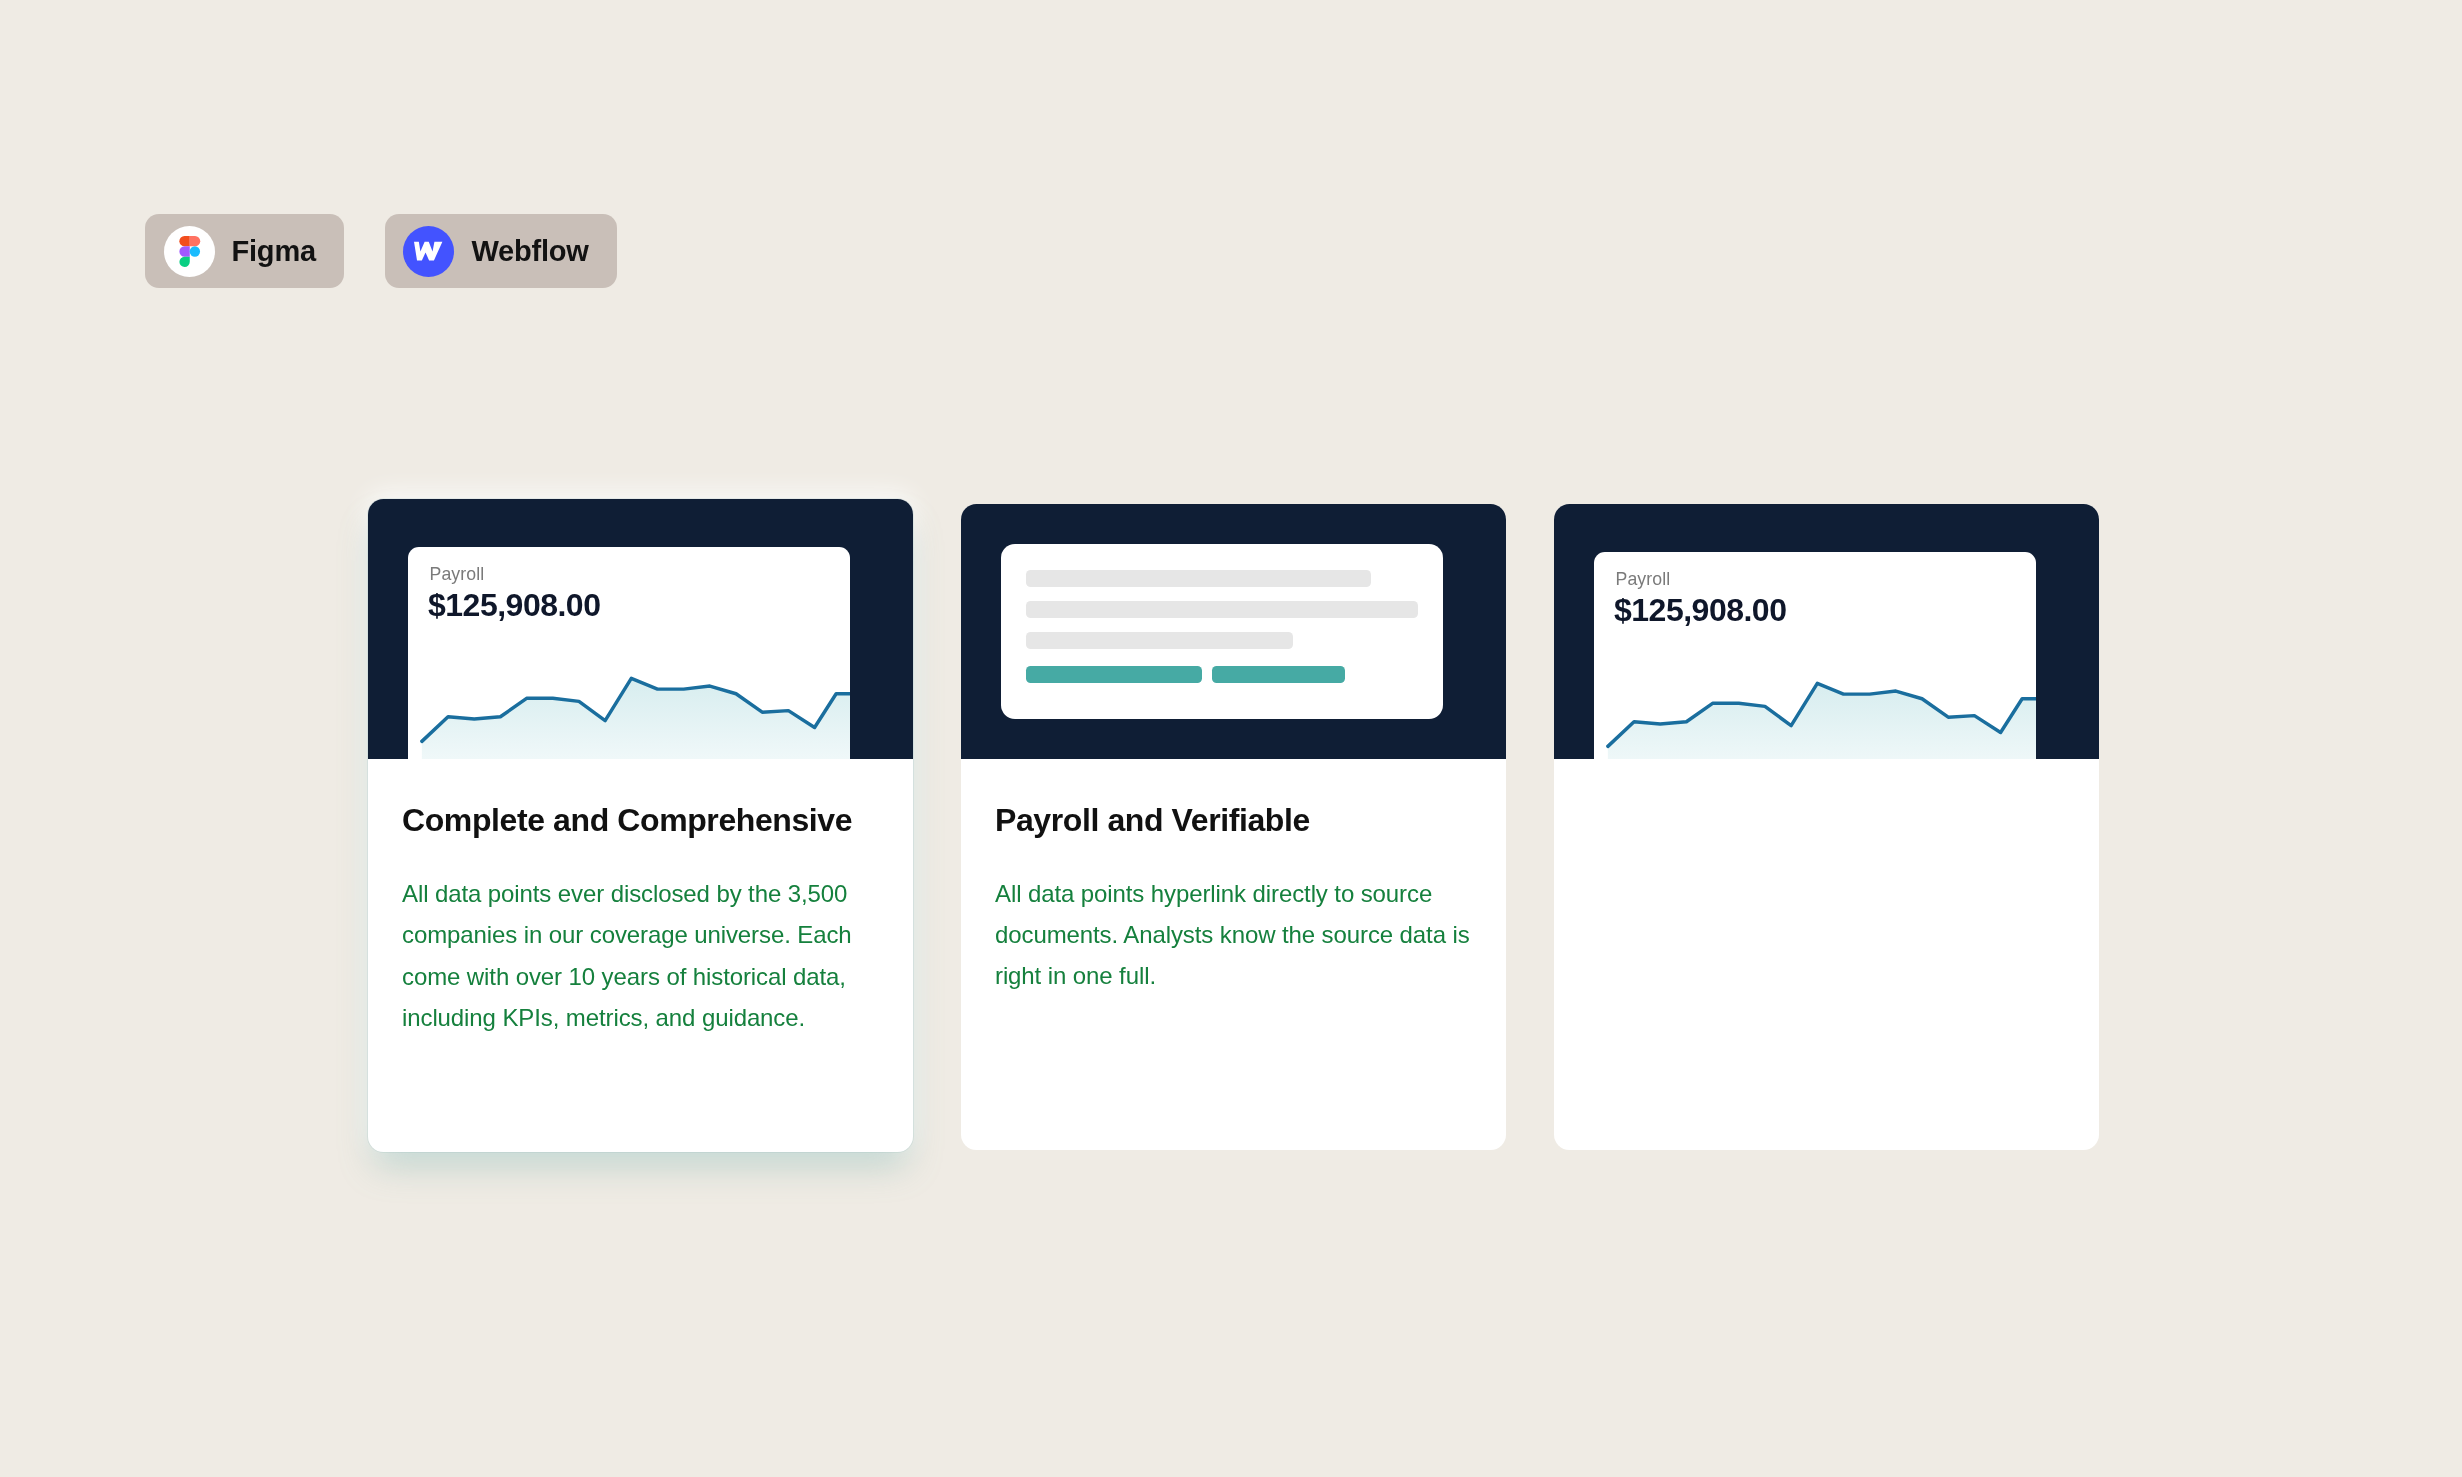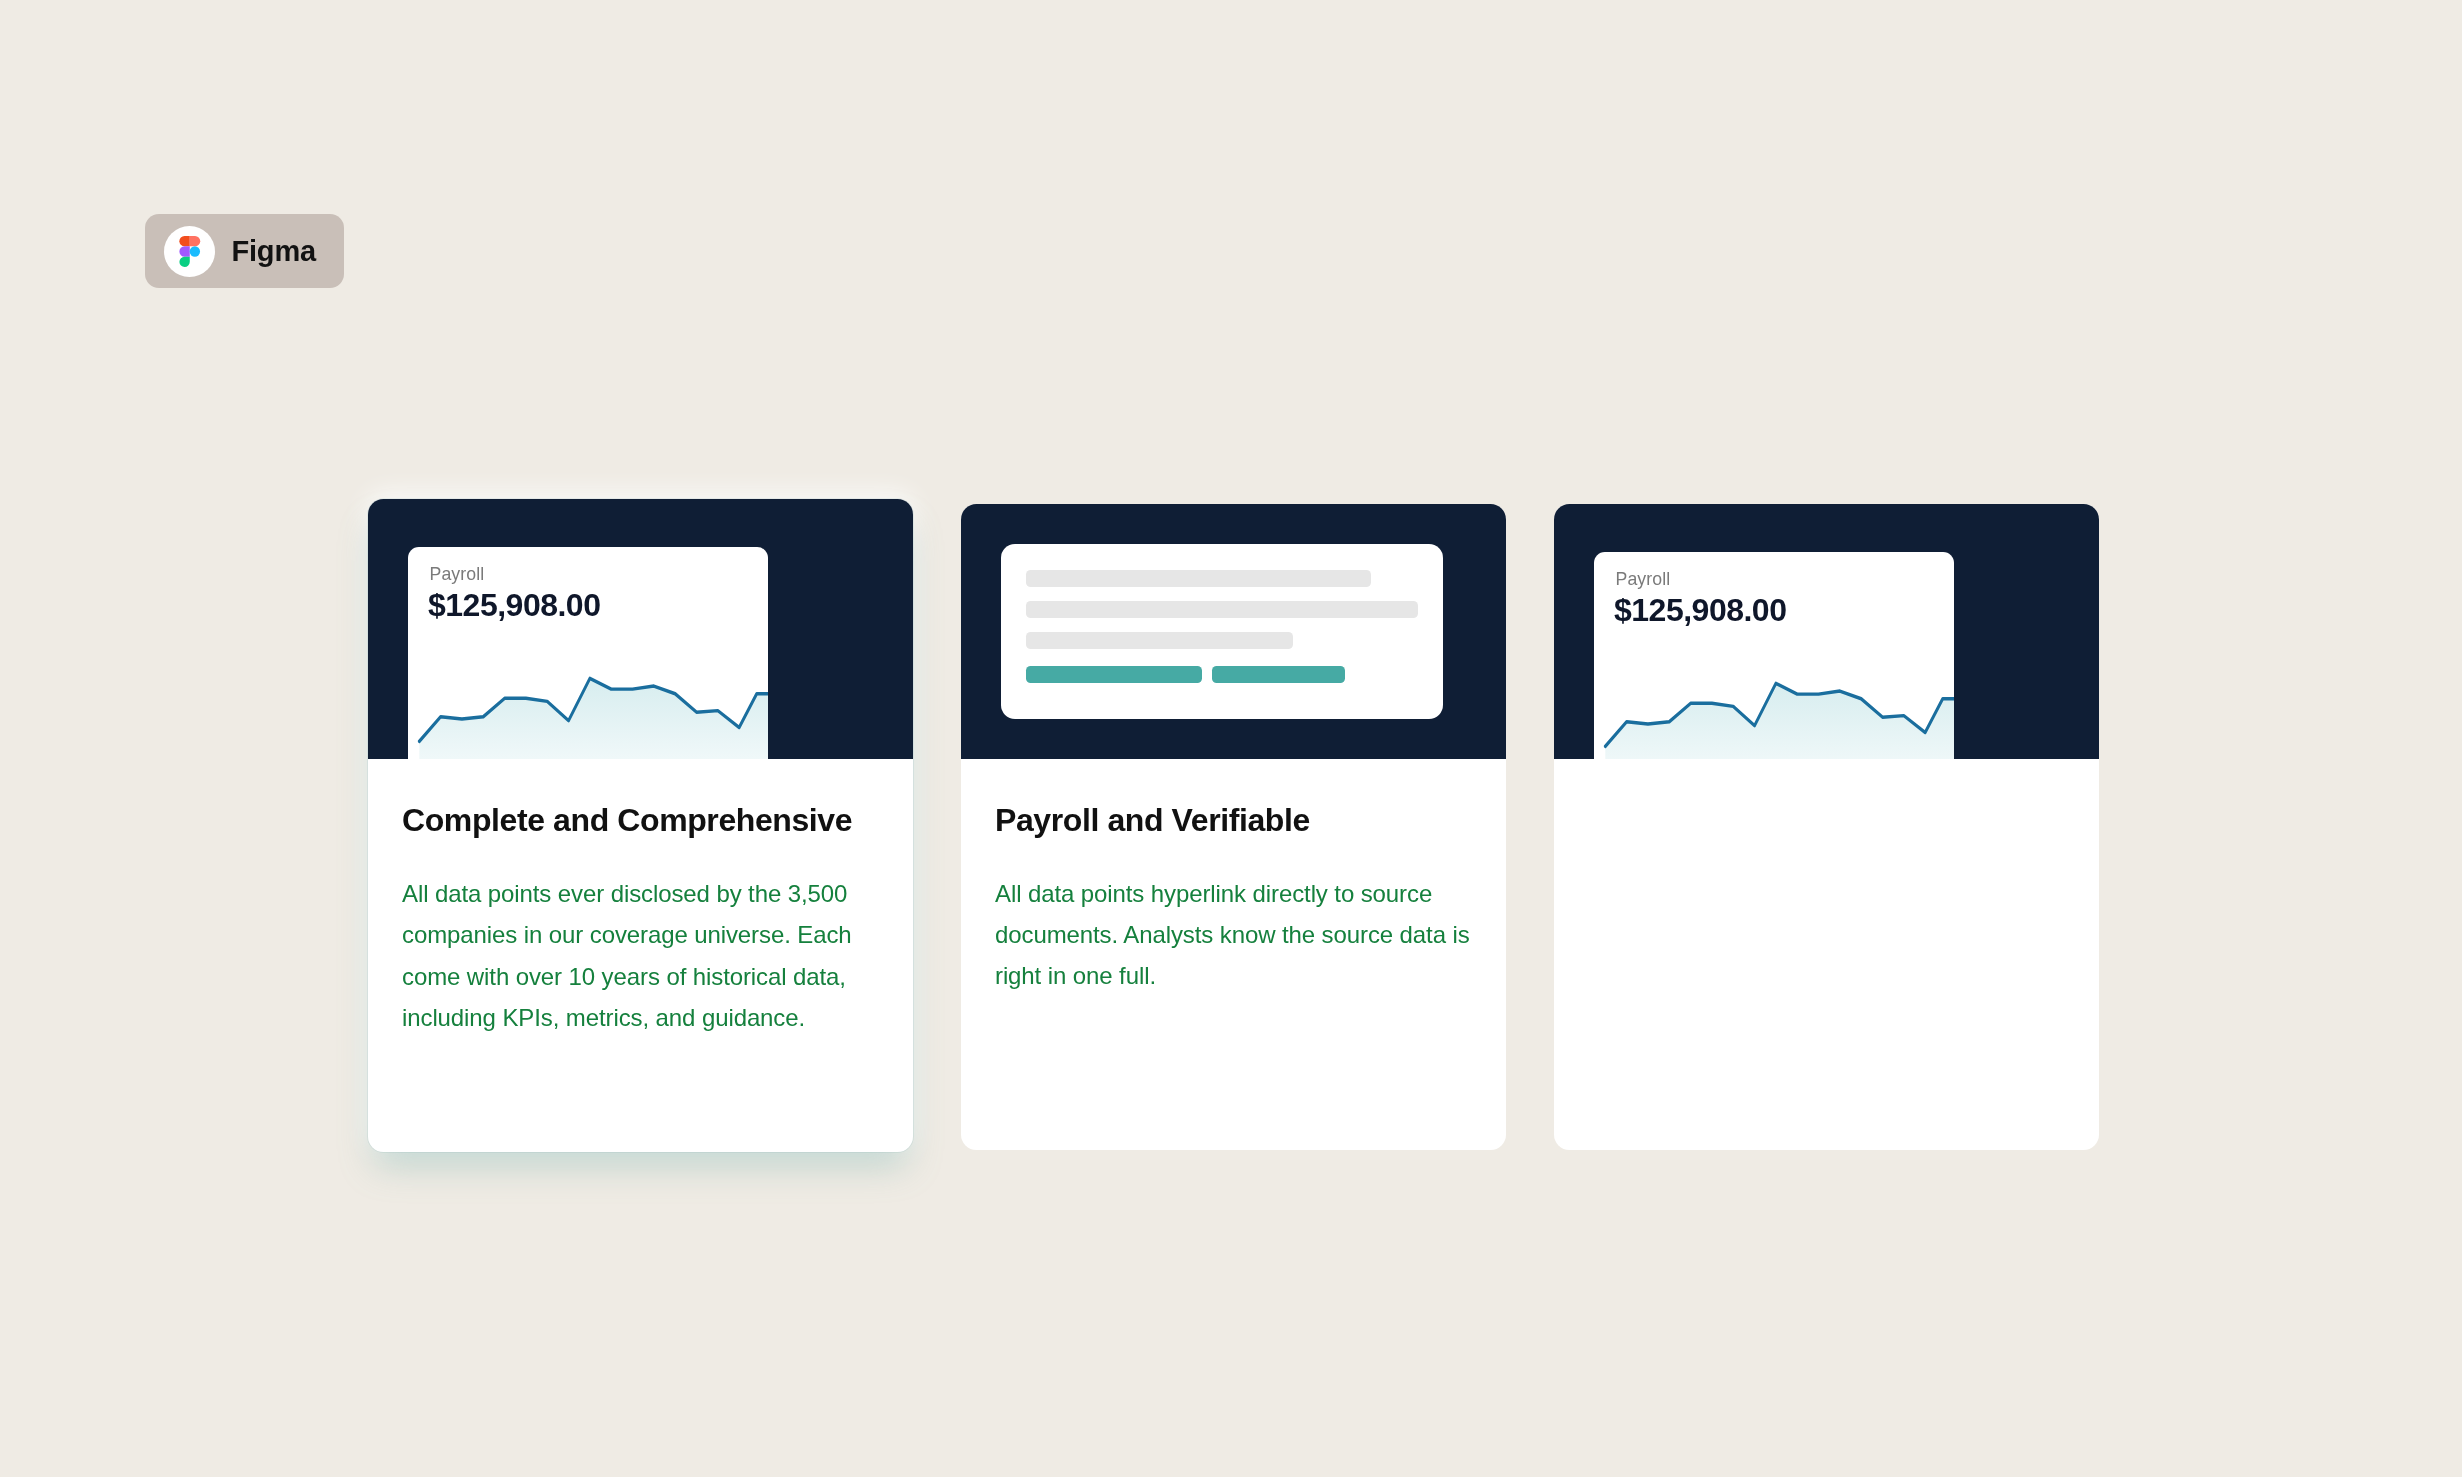--- a/index.html
+++ b/index.html
@@ -175,6 +175,14 @@
     <span class="pill-label">Figma</span>
   </div>
 
+  <div class="pill">
+    <span class="icon-badge webflow">
+      <svg width="29" height="21.5" viewBox="0 0 48 34" aria-hidden="true">
+        <path d="M47 2 33 33h-8l-5.9-13.1L13 33H5L0 2h8l2.6 16.3L17.6 2h6.8l6.3 16.3L33.8 2z" fill="#FFFFFF"></path>
+      </svg>
+    </span>
+    <span class="pill-label">Webflow</span>
+  </div>
 </div>
 
 <div class="cards">

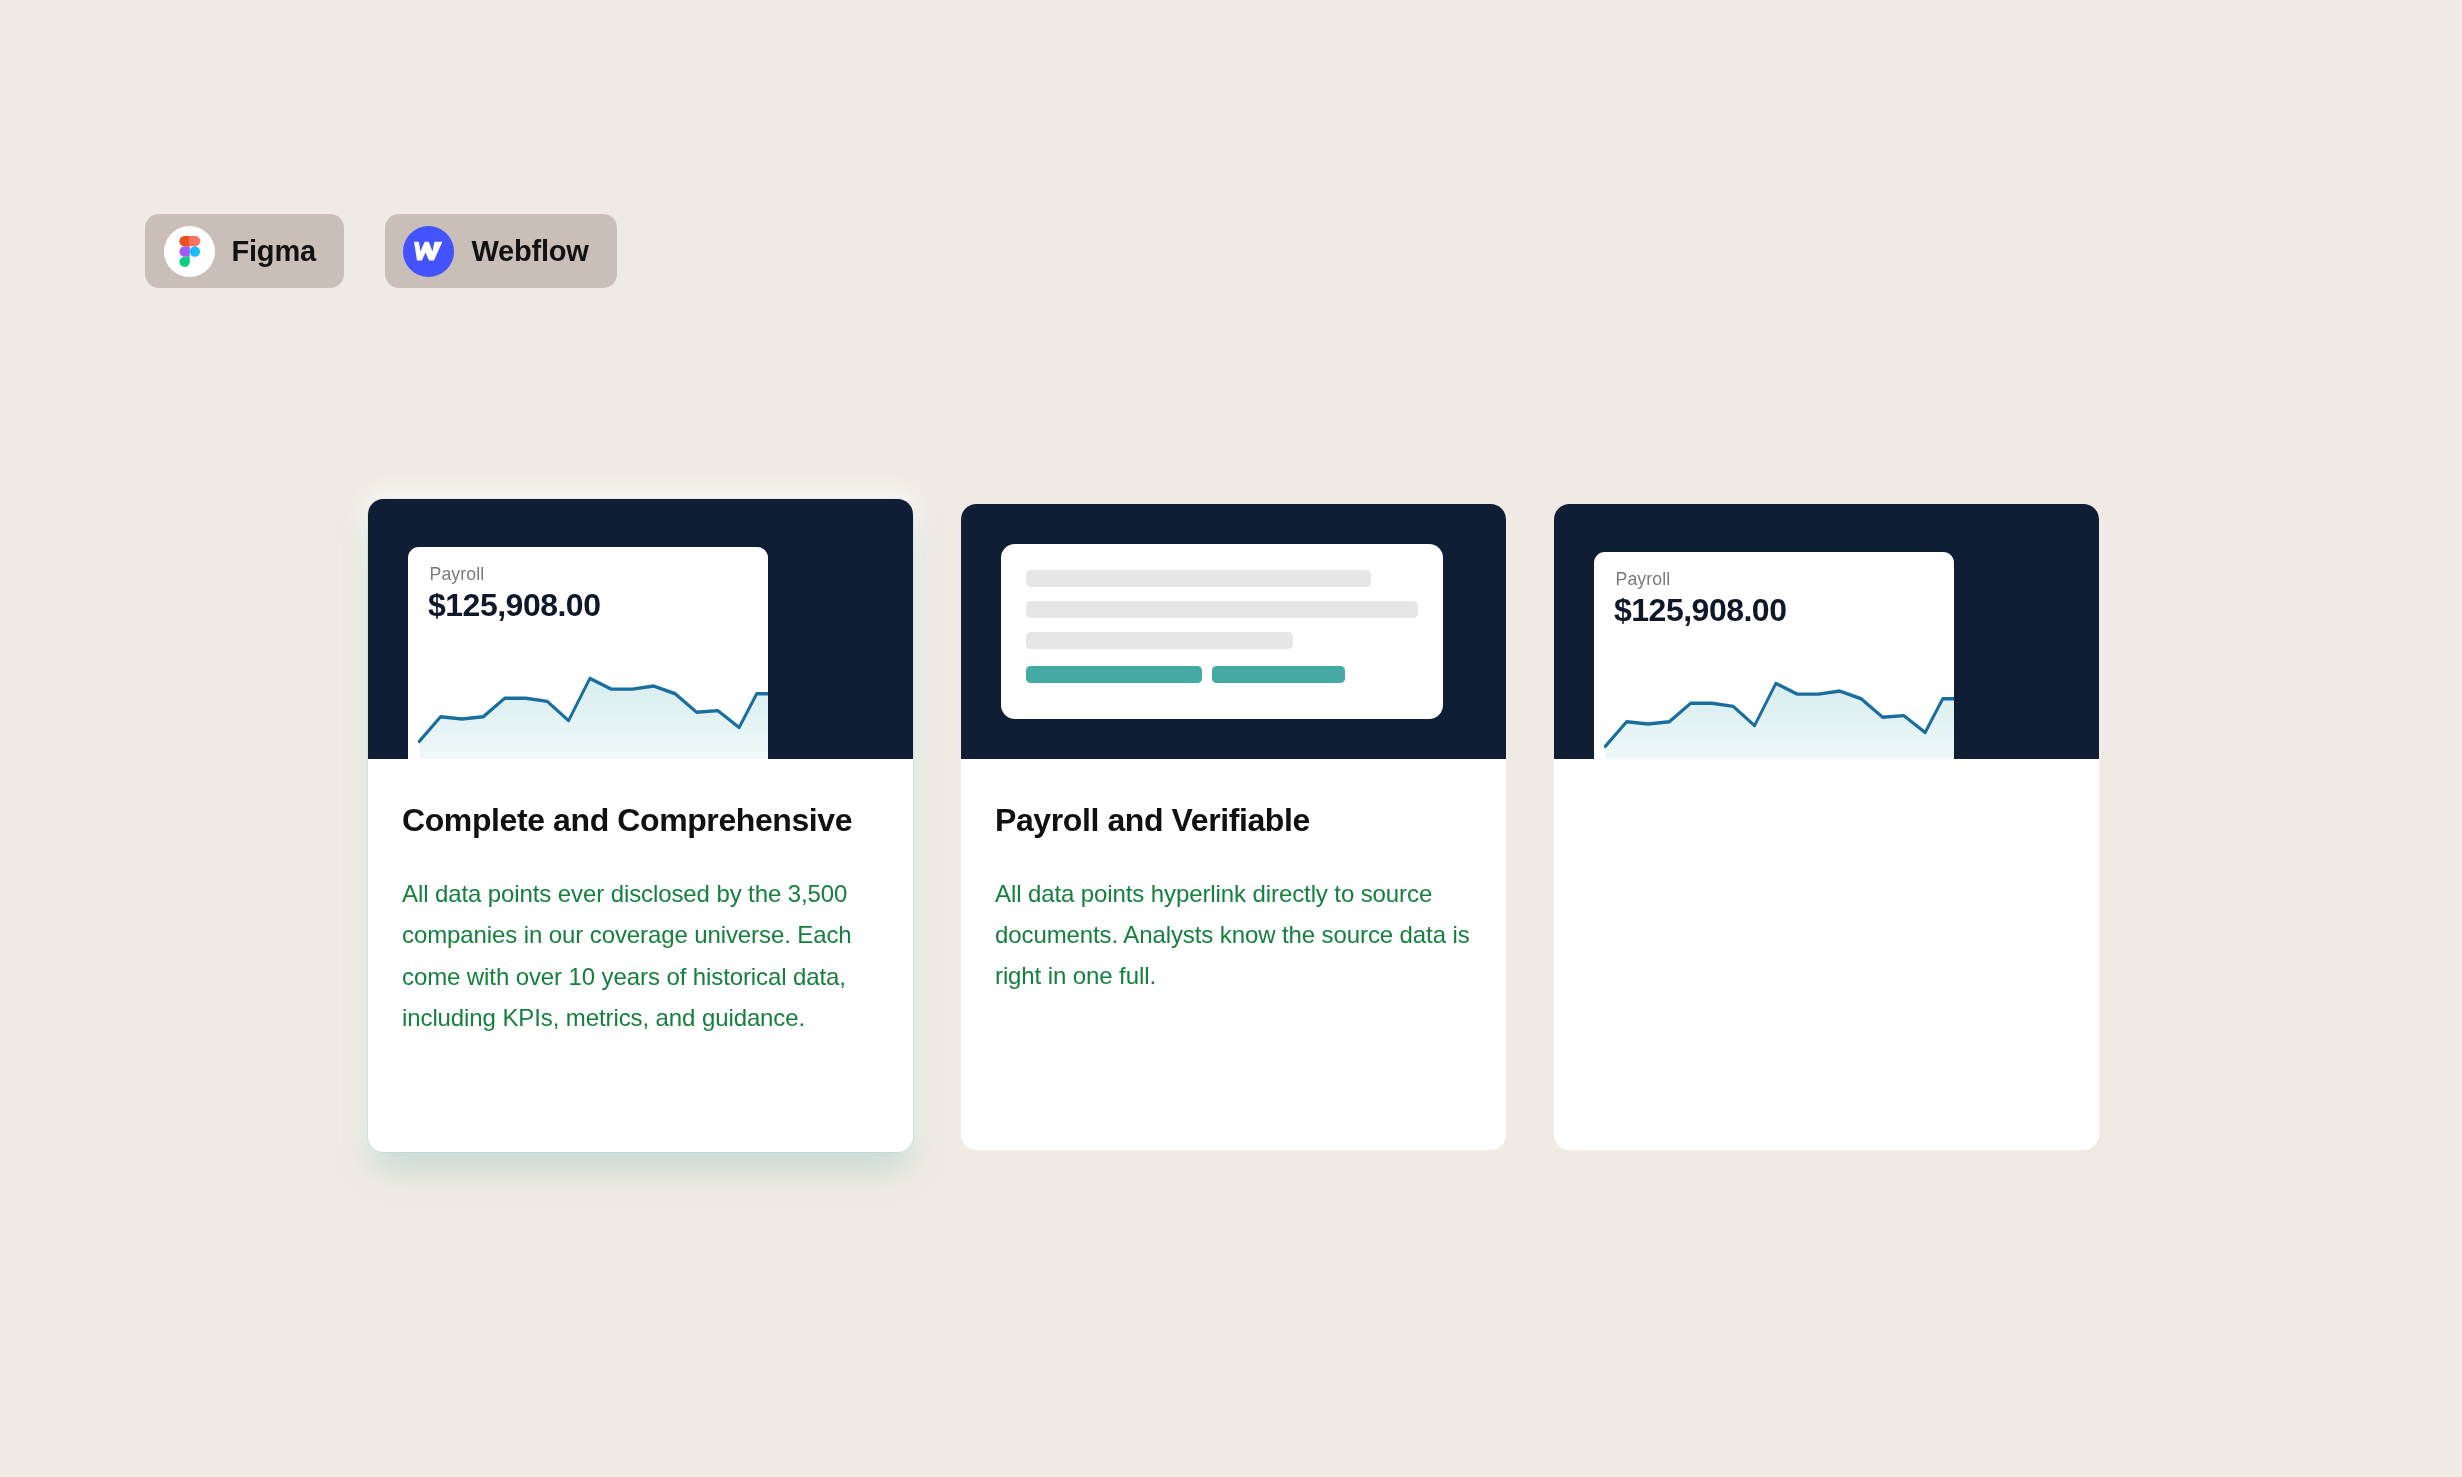--- a/index.html
+++ b/index.html
@@ -84,7 +84,7 @@
     position: absolute;
     left: 40px;
     top: 48px;
-    width: 360px;
+    width: 442px;
     height: 262px;
     background: #FFFFFF;
     border-radius: 10.8px;

